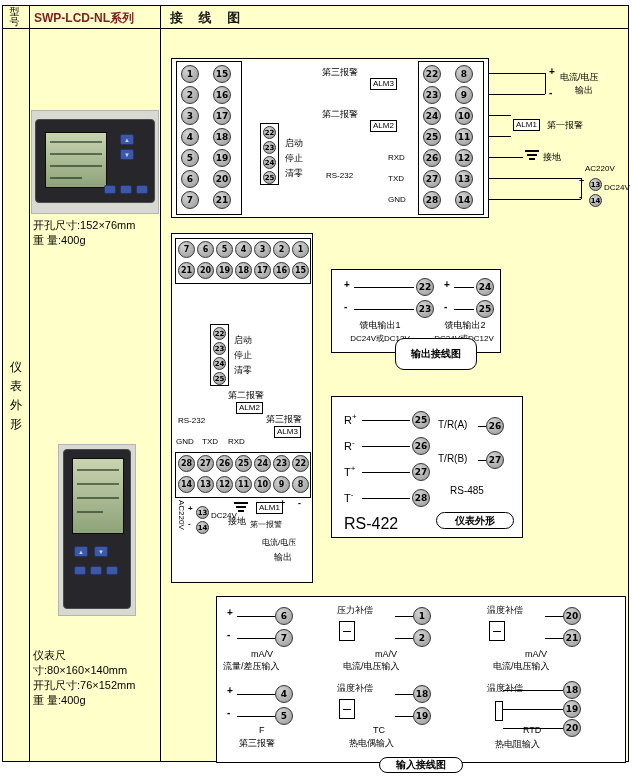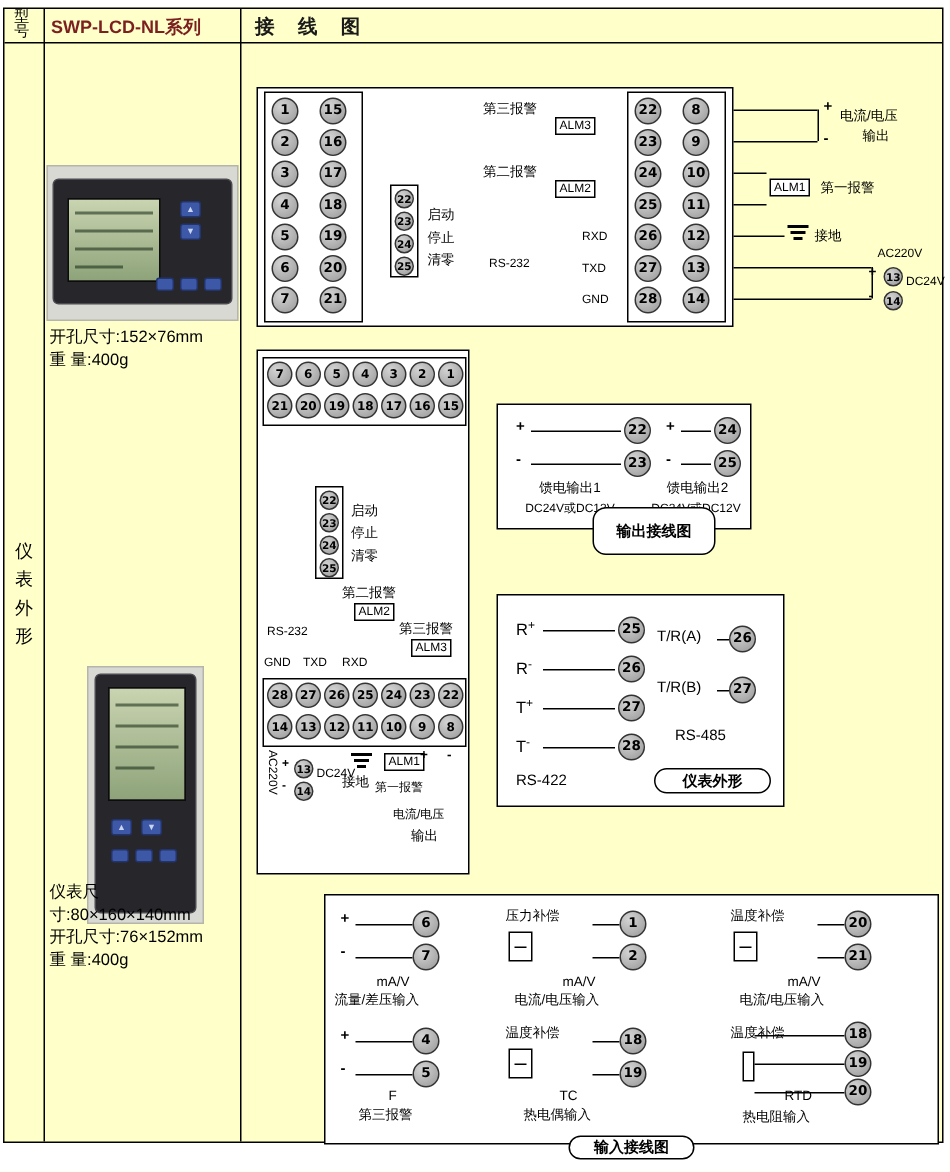--- a/index.html
+++ b/index.html
@@ -294,7 +294,7 @@
       <span class="lab" style="left:12px;top:93px;font-size:11px"><span>T</span><sup style="font-size:8px">-</sup></span>
       <div class="w" style="left:30px;top:101px;width:48px;height:1px"></div>
       <span class="term abs" style="left:80px;top:92px">28</span>
-      <span class="lab" style="left:12px;top:118px;font-size:10px">RS-422</span>
+      <span class="lab" style="left:12px;top:118px;font-size:16px">RS-422</span>
 
       <span class="lab" style="left:106px;top:22px;font-size:10px">T/R(A)</span>
       <div class="w" style="left:146px;top:29px;width:8px;height:1px"></div>

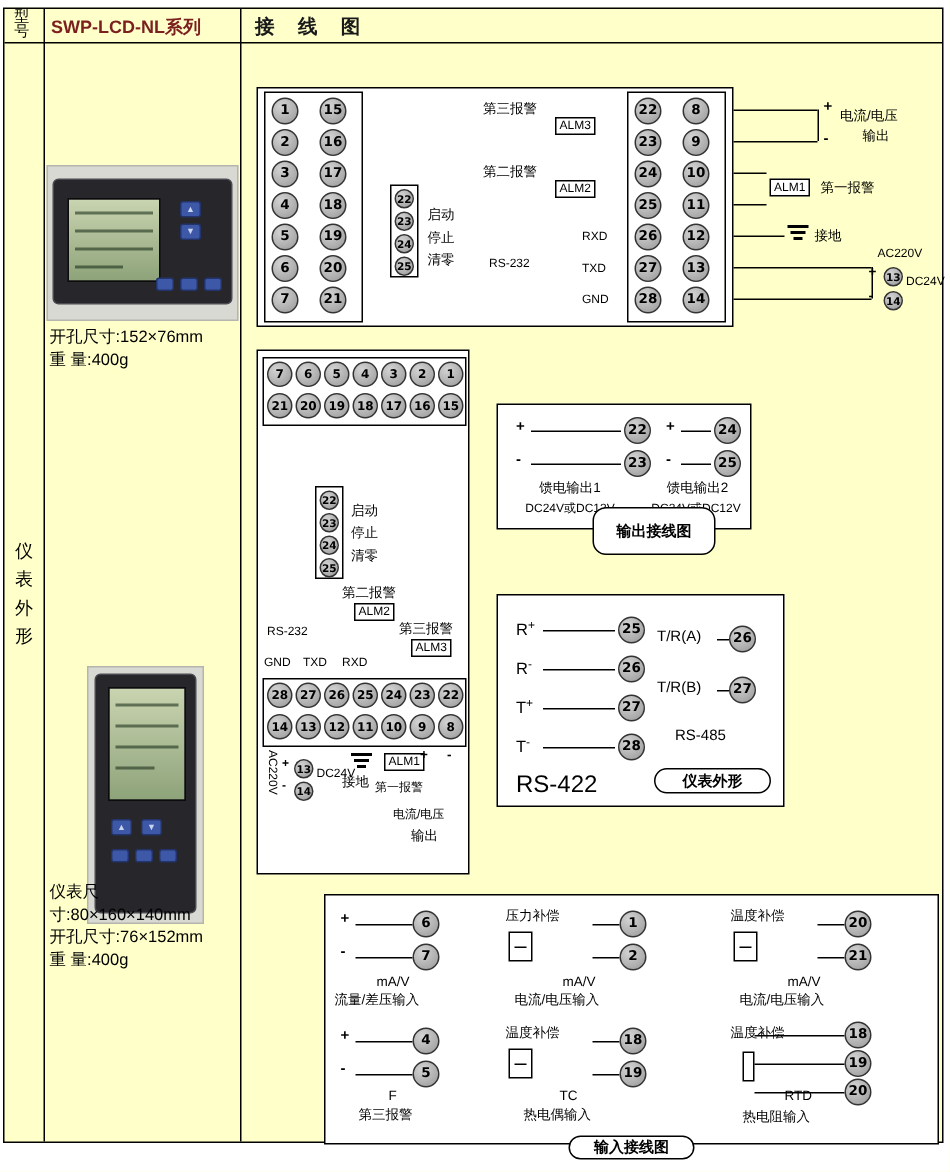--- a/index.html
+++ b/index.html
@@ -91,7 +91,7 @@
         <div class="pbtn" style="left:42px;top:116px;width:12px;height:9px"></div>
       </div>
     </div>
-    <div class="specs" style="left:30px;top:582px">
+    <div class="specs" style="left:30px;top:642px">
       <div>仪表尺寸:80×160×140mm</div>
       <div>开孔尺寸:76×152mm</div>
       <div>重 量:400g</div>

